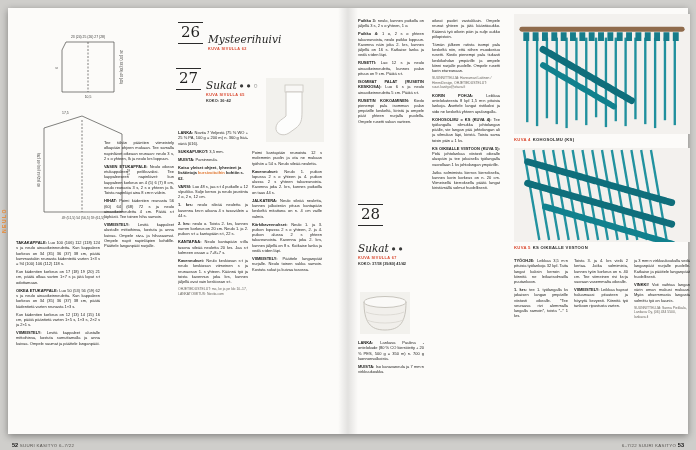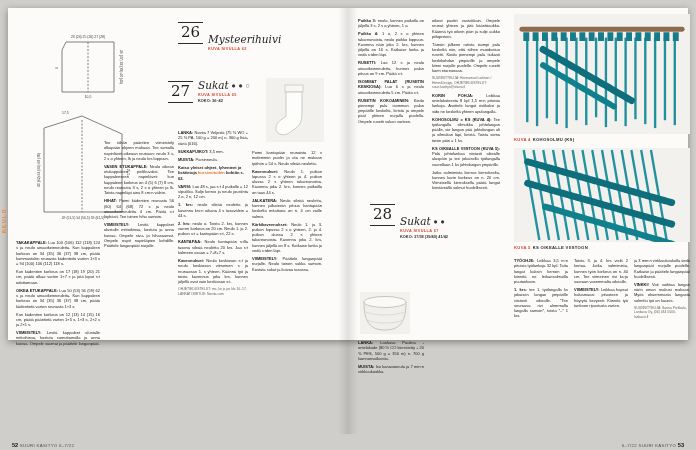--- a/index.html
+++ b/index.html
@@ -5,7 +5,7 @@
   html,body{margin:0;padding:0;}
   body{width:696px;height:450px;background:#cfcecb;position:relative;overflow:hidden;
        font-family:"Liberation Sans",sans-serif;-webkit-font-smoothing:antialiased;}
-  .spread{position:absolute;left:8px;top:8px;width:680px;height:332px;background:#fcfbf9;
+  .spread{position:absolute;left:8px;top:8px;width:680px;height:426px;background:#fcfbf9;
           box-shadow:0 2px 7px rgba(0,0,0,.38);}
   .gutter{position:absolute;left:330px;top:0;width:20px;height:426px;
           background:linear-gradient(90deg,rgba(0,0,0,0),rgba(0,0,0,.10) 50%,rgba(0,0,0,0));}

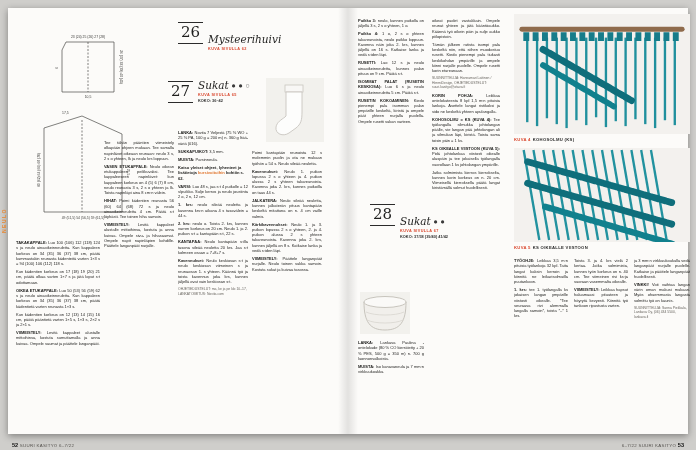--- a/index.html
+++ b/index.html
@@ -92,7 +92,7 @@
     </div>
   </div>
 
-  <div class="pat" style="left:160px;top:60px;align-items:flex-end;">
+  <div class="pat" style="left:168px;top:60px;">
     <div class="pat-num">27</div>
     <div>
       <div class="pat-title"><span>Sukat</span><span class="dots">● ● ○</span></div>

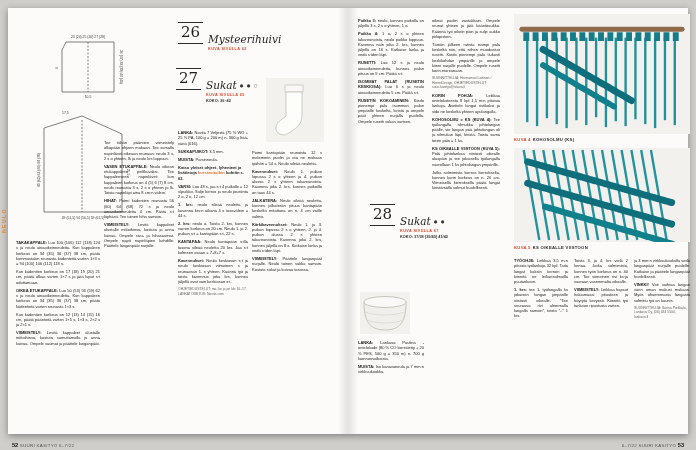--- a/index.html
+++ b/index.html
@@ -139,7 +139,7 @@
       <p class="para"><b>RUSETIN KOKOAMINEN: </b>Kiedo pienempi pala isomman palan ympärille keskeltä, kiristä ja ompele päät yhteen nurjalla puolella. Ompele rusetti sukan varteen.</p>
     </div>
 
-  <div class="pat" style="left:362px;top:196px;">
+  <div class="pat" style="left:350px;top:196px;flex-direction:column;">
     <div class="pat-num">28</div>
     <div>
       <div class="pat-title"><span>Sukat</span><span class="dots">● ●</span></div>

